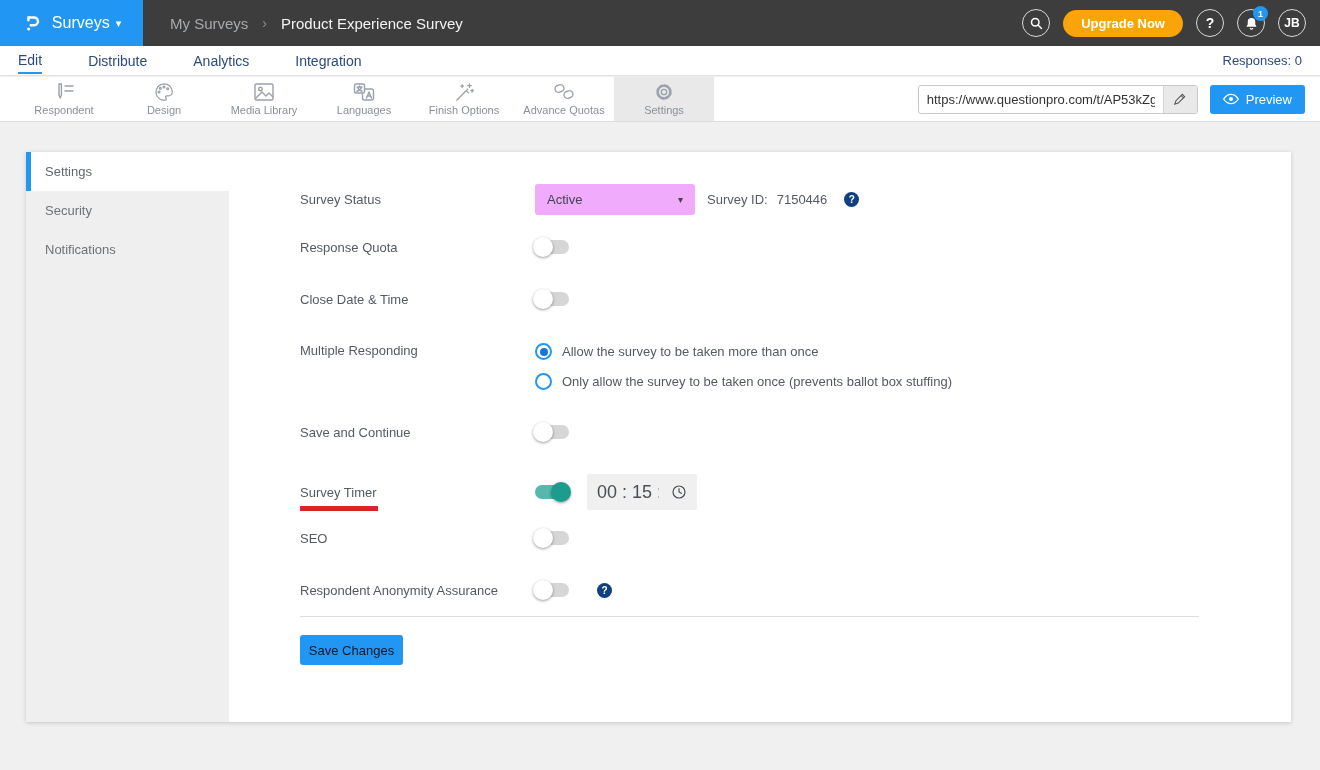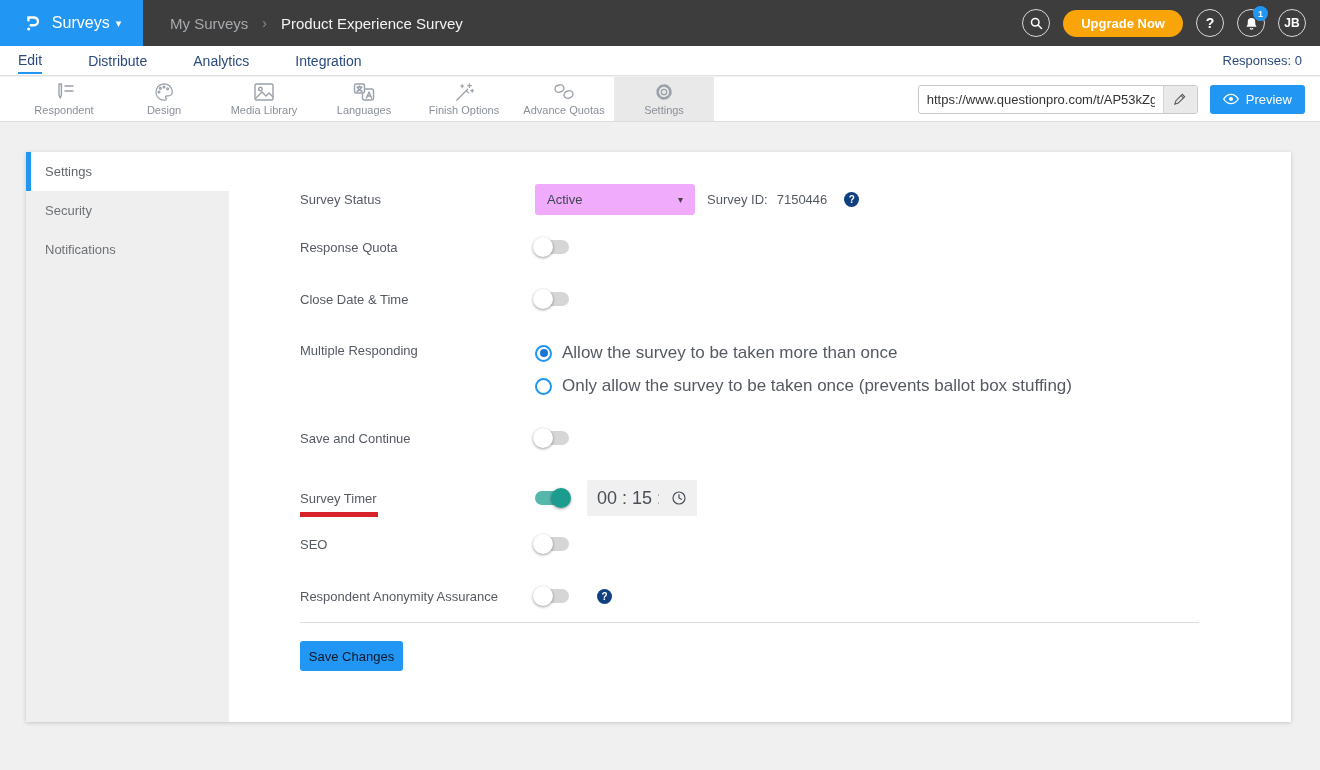--- a/index.html
+++ b/index.html
@@ -68,7 +68,7 @@
   .radio-opt { display:flex; align-items:center; gap:10px; cursor:pointer; }
   .radio { width:17px; height:17px; border-radius:50%; border:2px solid #2196f3; position:relative; flex:0 0 auto; background:#fff; }
   .radio.checked::after { content:""; position:absolute; left:2.5px; top:2.5px; width:8px; height:8px; border-radius:50%; background:#1976d2; }
-  .radio-text { font-size:17px; color:#555a62; }
+  .radio-text { font-size:13px; color:#555a62; }
   .radio-opts .radio-opt:first-child { margin-top:2px; }
 
   .timer-box { margin-left:18px; width:110px; height:36px; background:#f0f0f0; border-radius:2px; display:flex; align-items:center; justify-content:space-between; padding:0 10px; }

